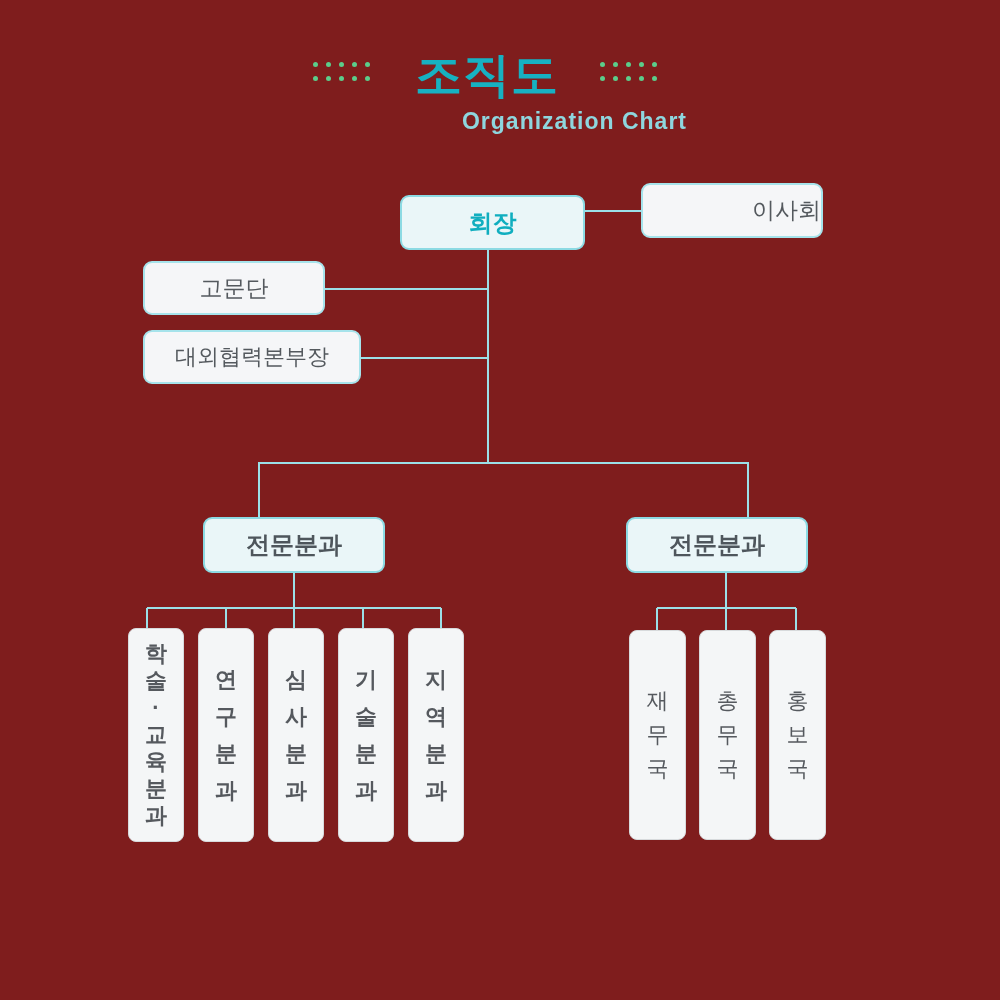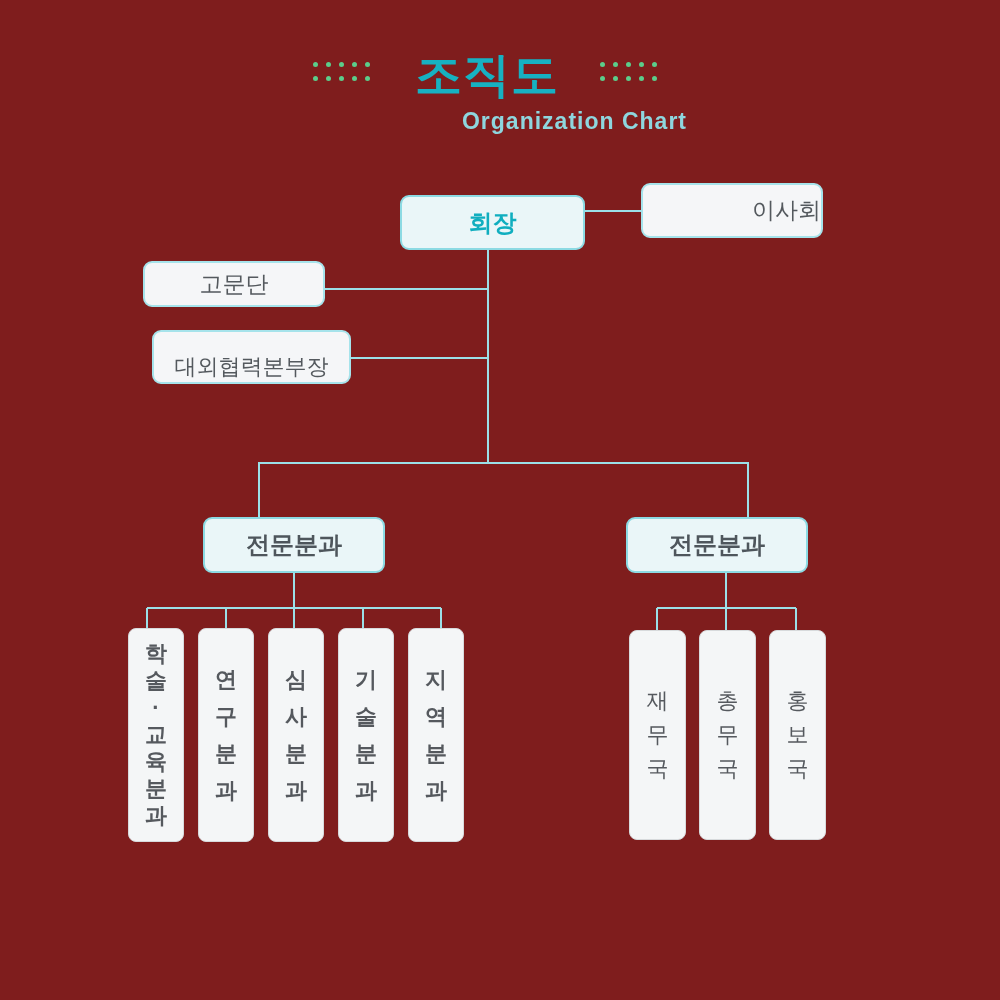--- a/index.html
+++ b/index.html
@@ -135,7 +135,7 @@
     <span class="lbl lbl-dark-md">이사회</span>
   </div>
 
-  <div class="kbox box-gray-cyan" style="left:143px;top:261px;width:182px;height:46px;">
+  <div class="kbox box-gray-cyan" style="left:143px;top:261px;width:182px;height:54px;">
     <span class="lbl lbl-dark-md">고문단</span>
   </div>
   <div class="kbox box-gray-cyan" style="left:152px;top:330px;width:199px;height:54px;align-items:flex-end;">

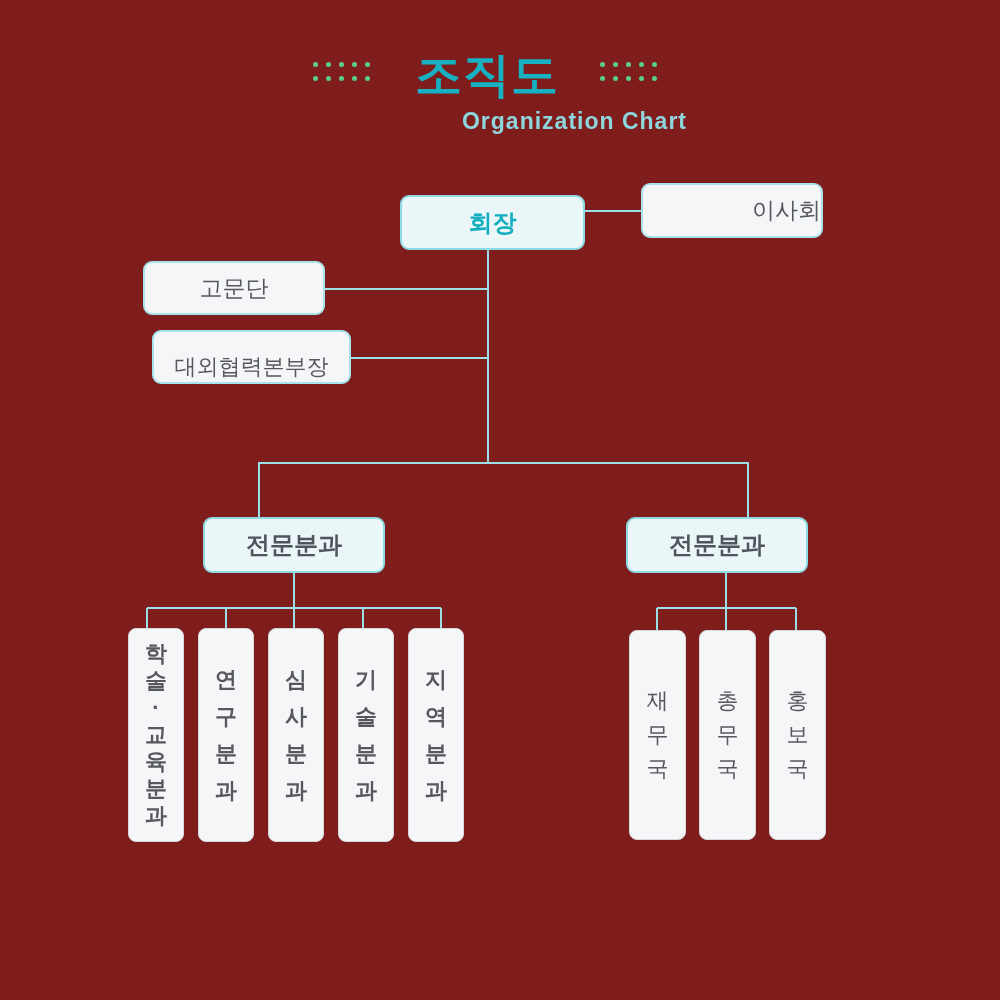--- a/index.html
+++ b/index.html
@@ -138,7 +138,7 @@
   <div class="kbox box-gray-cyan" style="left:143px;top:261px;width:182px;height:54px;">
     <span class="lbl lbl-dark-md">고문단</span>
   </div>
-  <div class="kbox box-gray-cyan" style="left:152px;top:330px;width:199px;height:54px;align-items:flex-end;">
+  <div class="kbox box-gray-cyan" style="left:143px;top:330px;width:218px;height:54px;">
     <span class="lbl lbl-dark-sm">대외협력본부장</span>
   </div>
 

